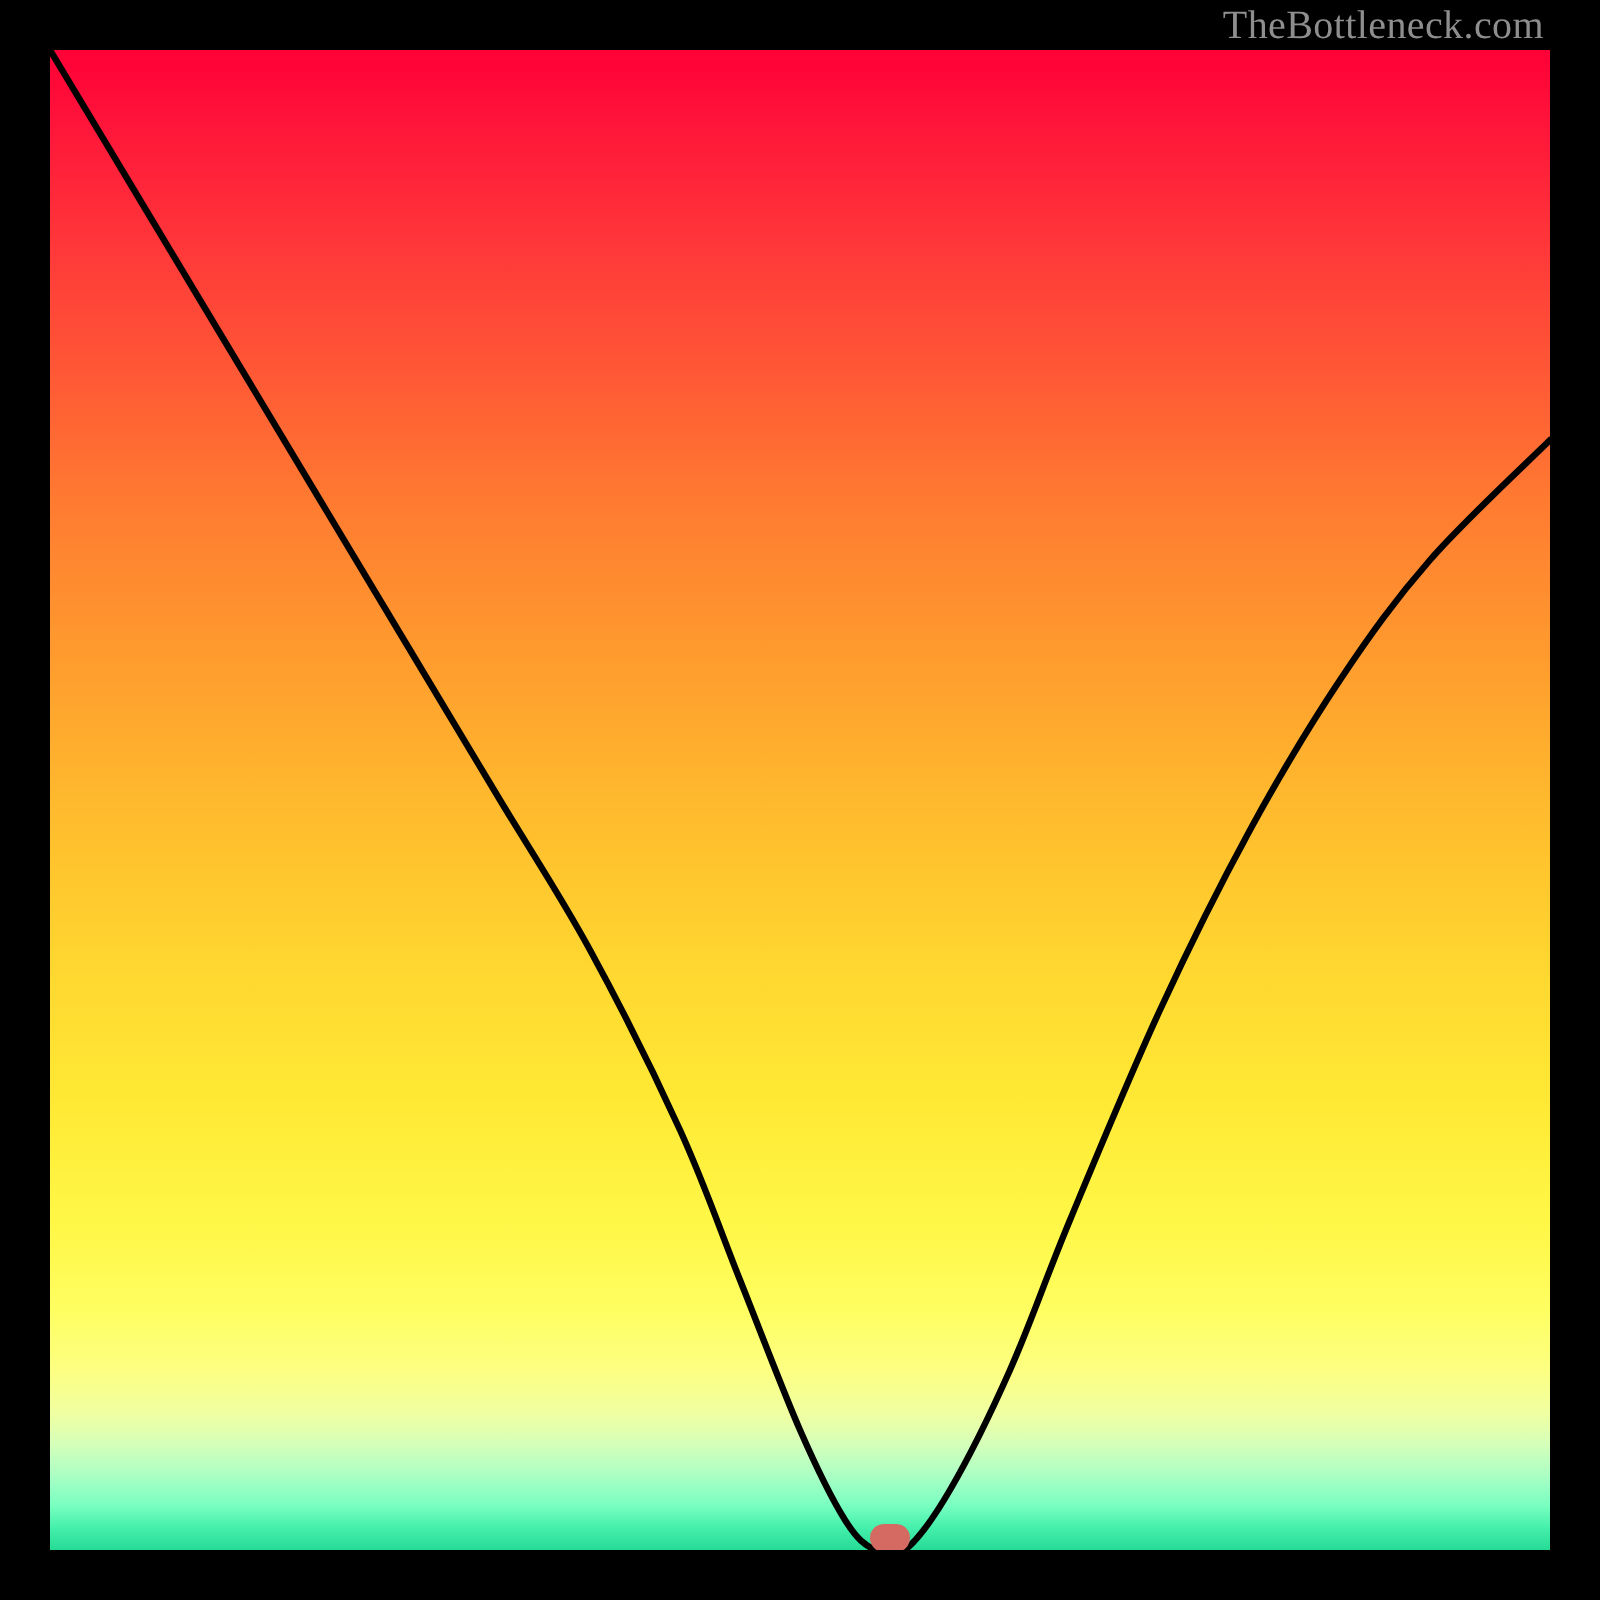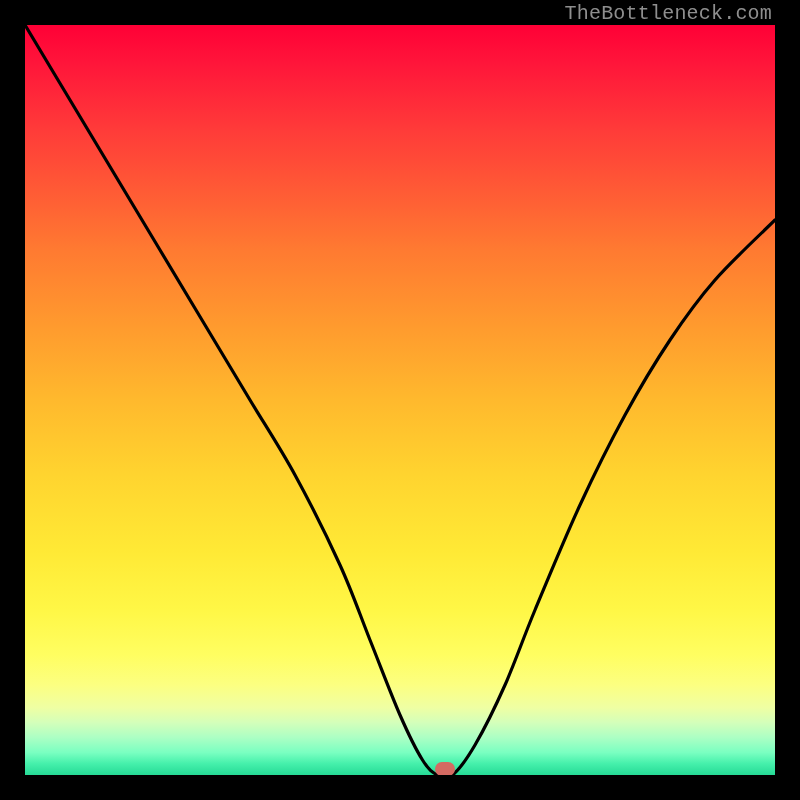--- a/index.html
+++ b/index.html
@@ -54,7 +54,7 @@
     position: absolute;
     top: 2px;
     right: 28px;
-    font-family: Liberation Mono, monospace;
+    font-family: Liberation Serif, serif;
     font-size: 20px;
     color: #8e8e8e;
     letter-spacing: 0.2px;

